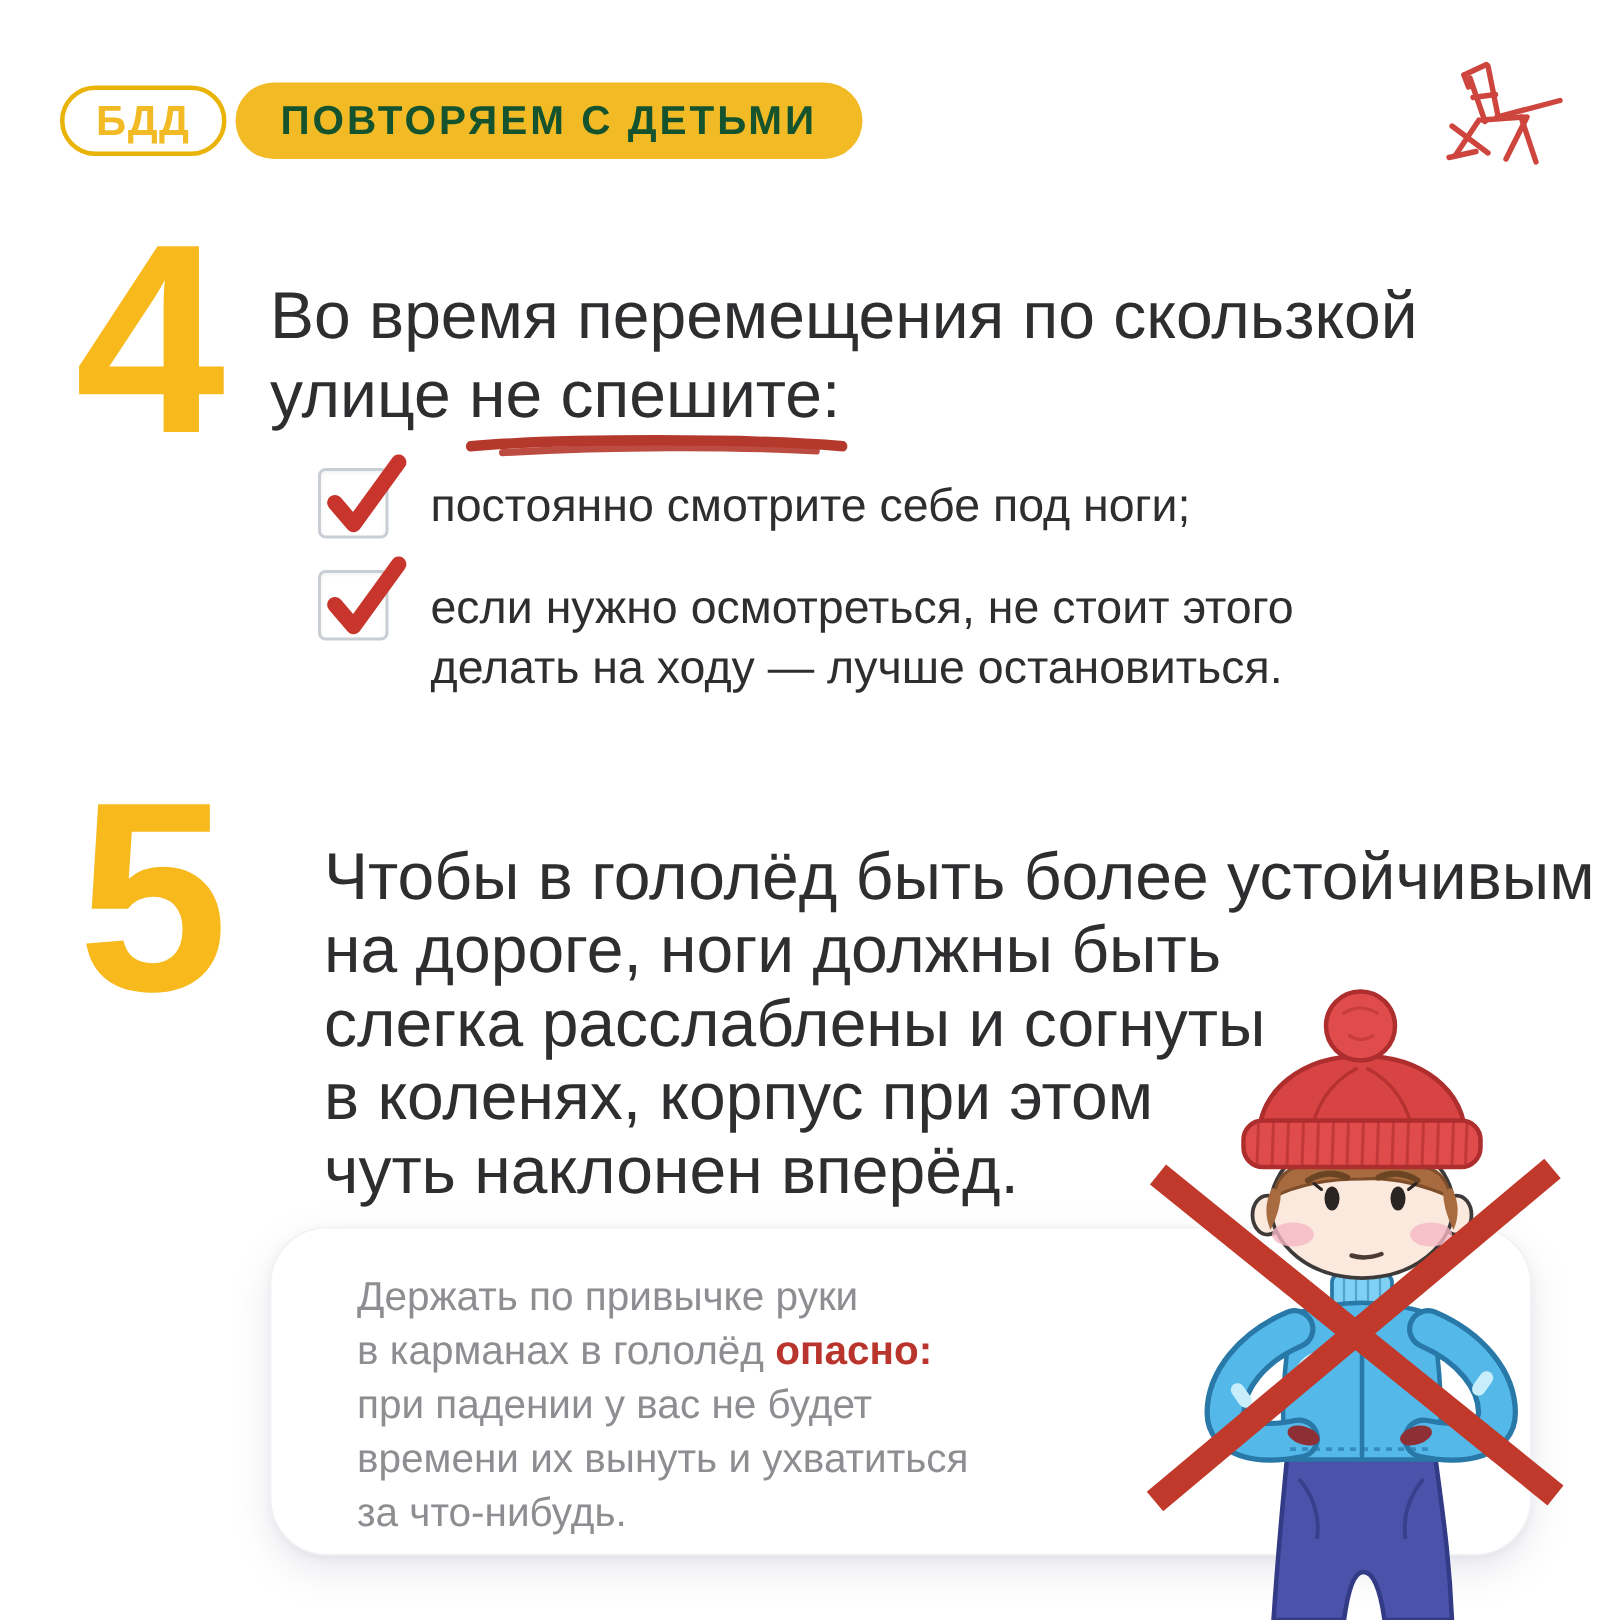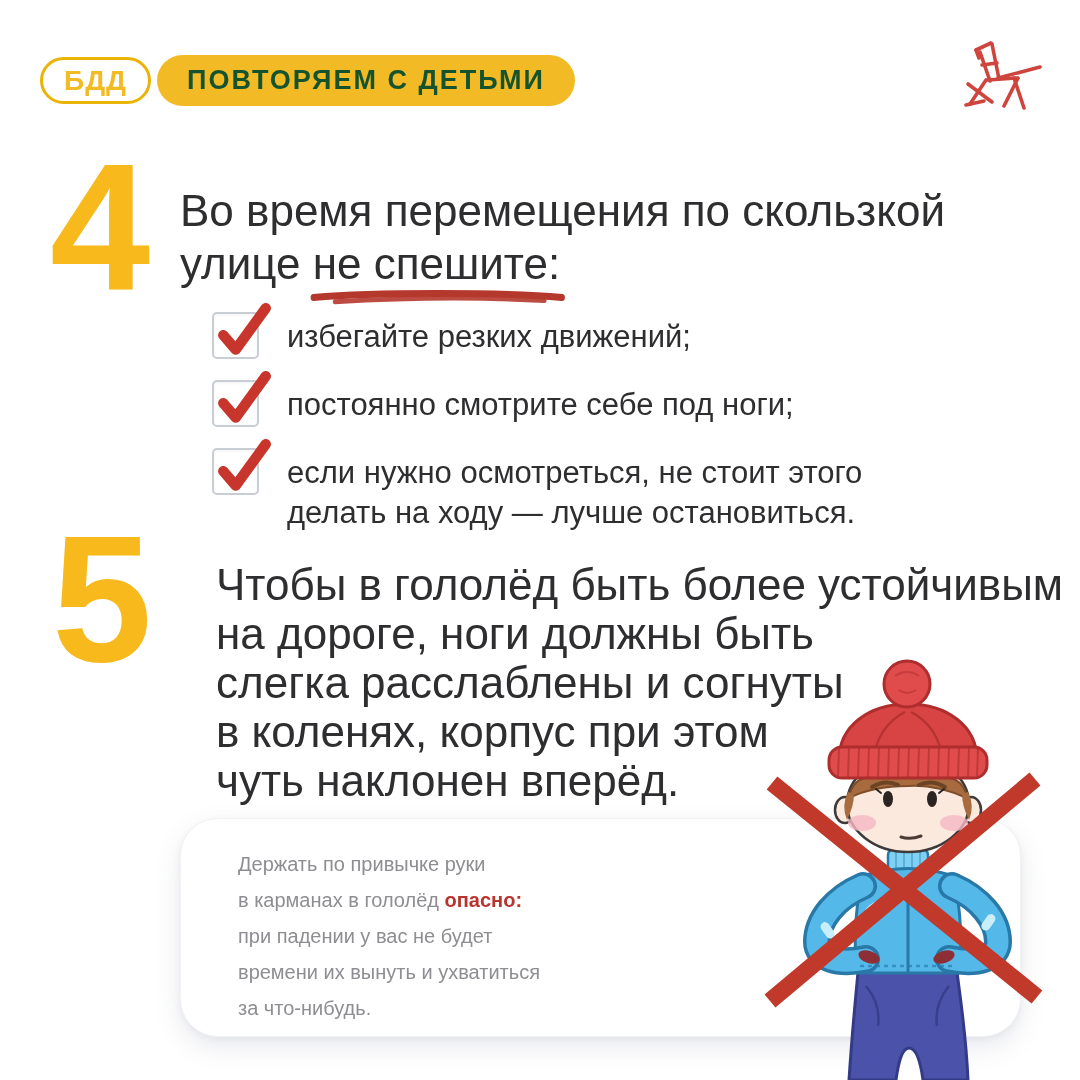--- a/index.html
+++ b/index.html
@@ -119,14 +119,6 @@
   </div>
 
   <ul class="checklist">
-    <li class="check-row">
-      <span class="checkbox">
-        <svg viewBox="0 0 54 54" aria-hidden="true">
-            <polyline points="7,30 19,44 48,4"></polyline>
-          </svg>
-      </span>
-      <span class="check-text">избегайте резких движений;</span>
-    </li>
     <li class="check-row">
       <span class="checkbox">
         <svg viewBox="0 0 54 54" aria-hidden="true">

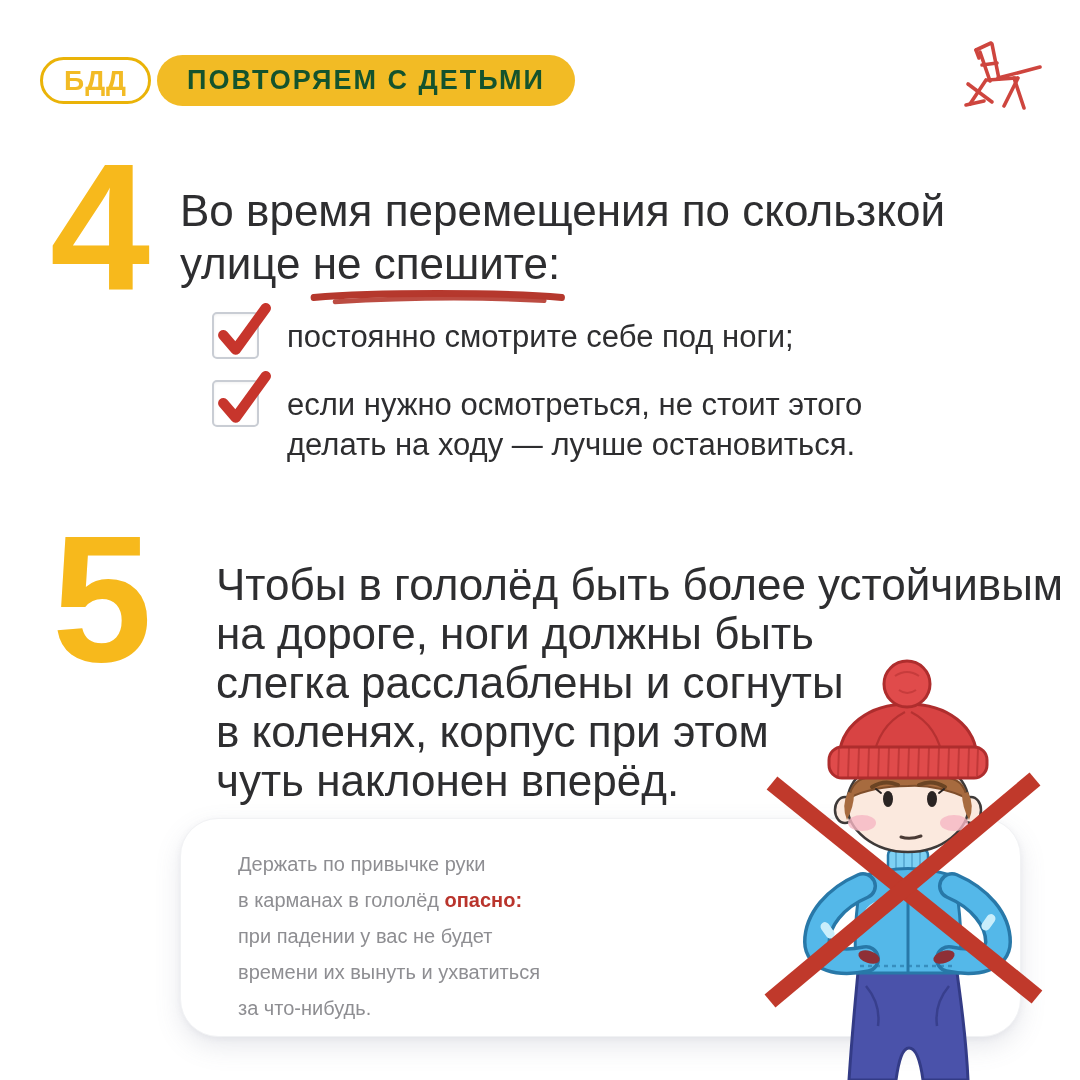--- a/index.html
+++ b/index.html
@@ -72,7 +72,7 @@
     box-shadow:0 10px 26px rgba(110,120,140,.16), 0 2px 6px rgba(110,120,140,.08);
     z-index:1;
   }
-  .note-text { padding:27px 12px 0 57px; font-size:20px; line-height:36px; color:#8E8E92; }
+  .note-text { padding:27px 12px 0 57px; font-size:27px; line-height:36px; color:#8E8E92; }
   .note-danger { color:#B9342C; font-weight:700; }
 
   

